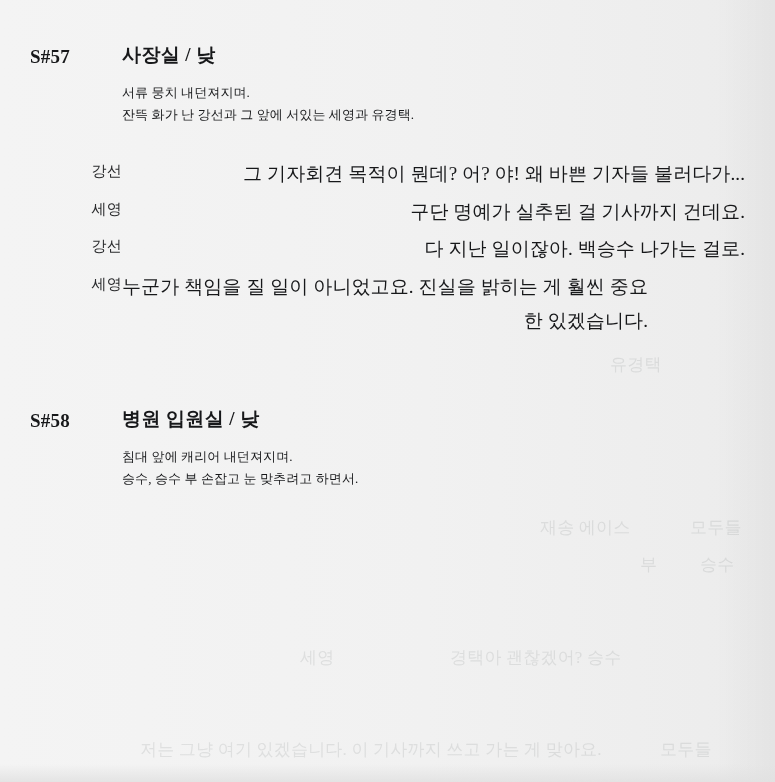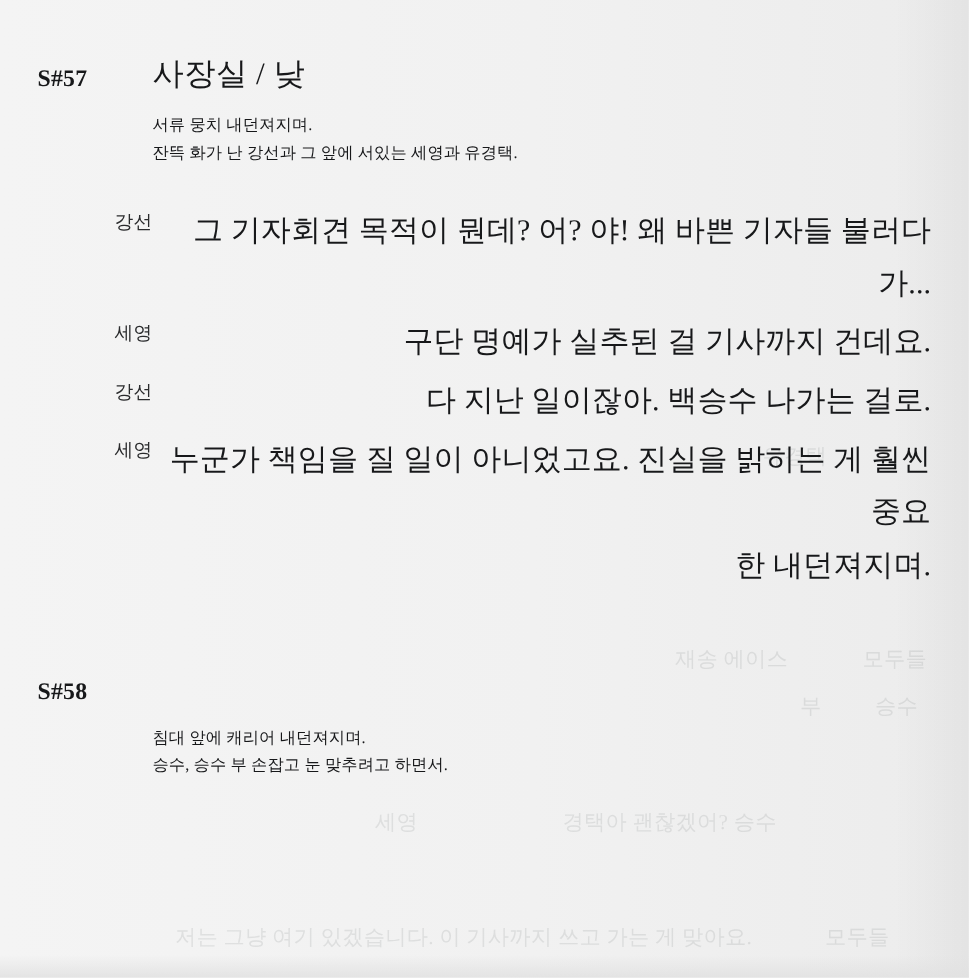--- a/index.html
+++ b/index.html
@@ -55,8 +55,8 @@
     letter-spacing: 0.2px;
   }
   .scene-title {
-    font-weight: normal;
-    font-size: 25px;
+    font-weight: bold;
+    font-size: 19px;
     letter-spacing: 0.4px;
   }
   .action {

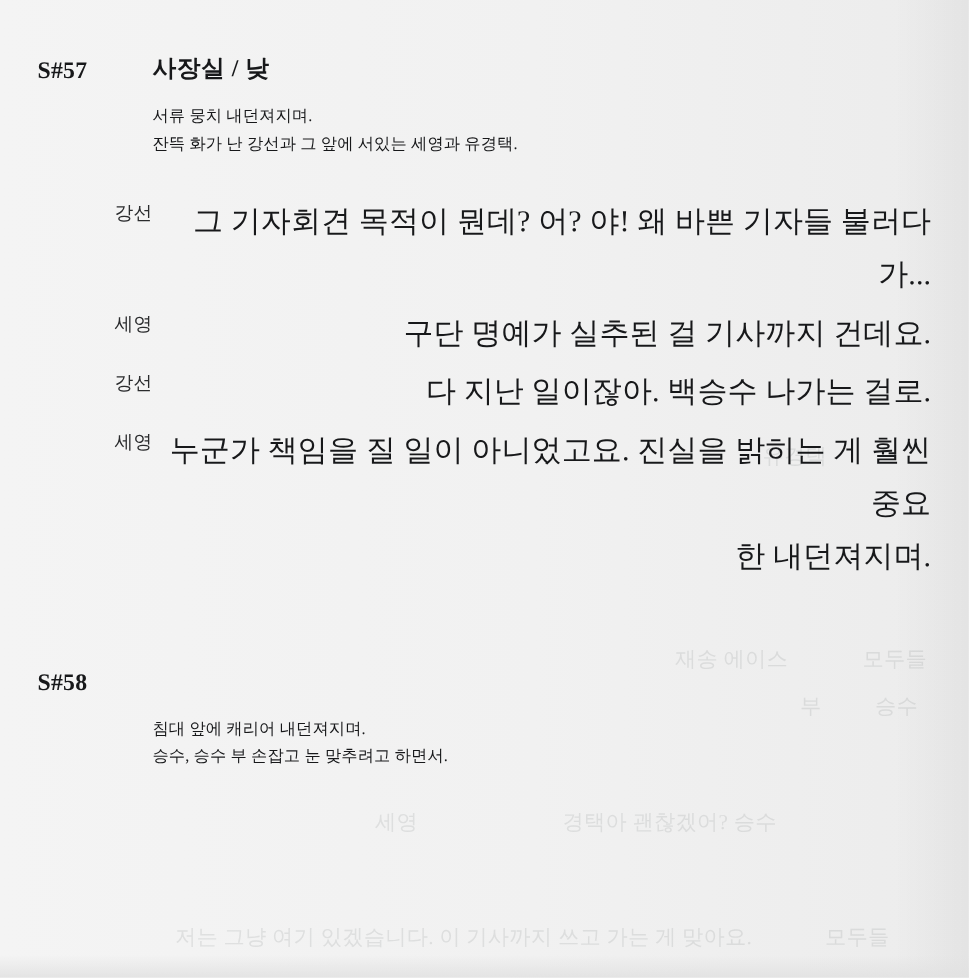--- a/index.html
+++ b/index.html
@@ -84,7 +84,7 @@
   }
   .line {
     flex: 1 1 auto;
-    font-size: 24px;
+    font-size: 19px;
     line-height: 1.78;
     letter-spacing: 0.1px;
     font-family: Liberation Serif, serif;

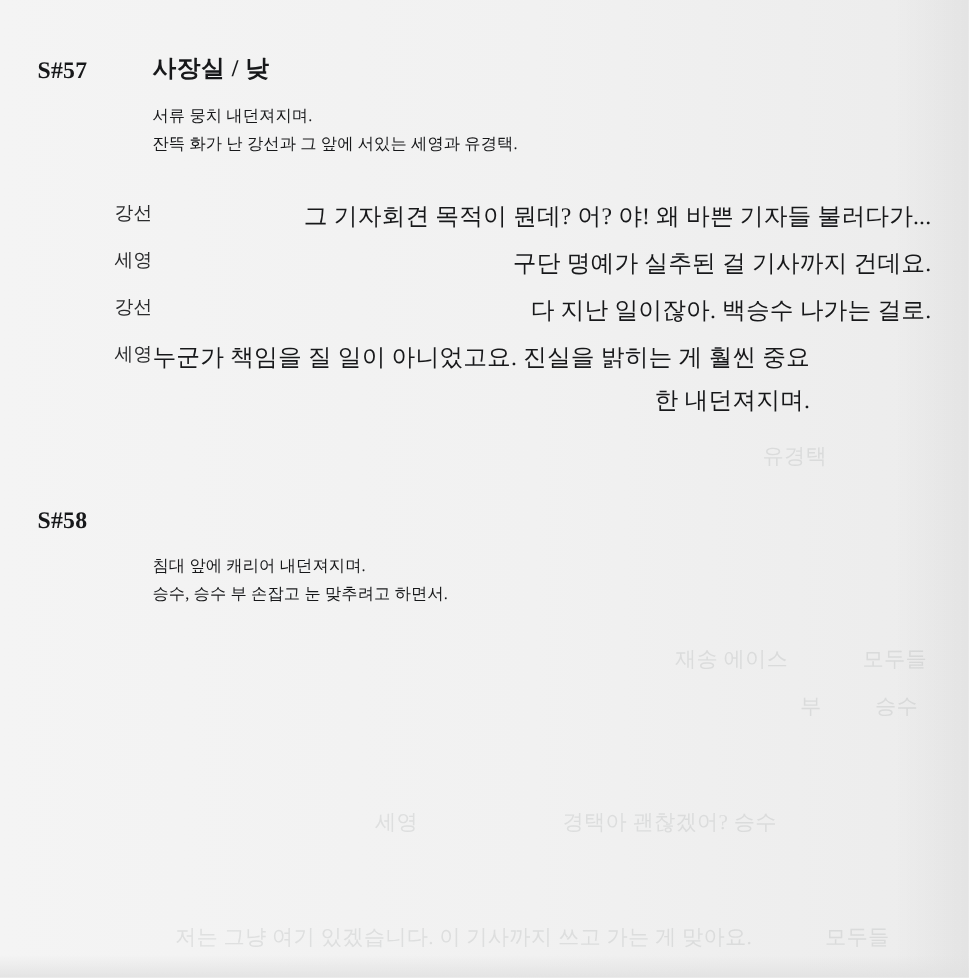--- a/index.html
+++ b/index.html
@@ -155,7 +155,7 @@
         <div class="character">세영</div>
         <div>
           <div class="line">누군가 책임을 질 일이 아니었고요. 진실을 밝히는 게 훨씬 중요</div>
-          <div class="line">한 내던져지며.</div>
+          <div class="line">한 있겠습니다.</div>
         </div>
       </div>
     </div>

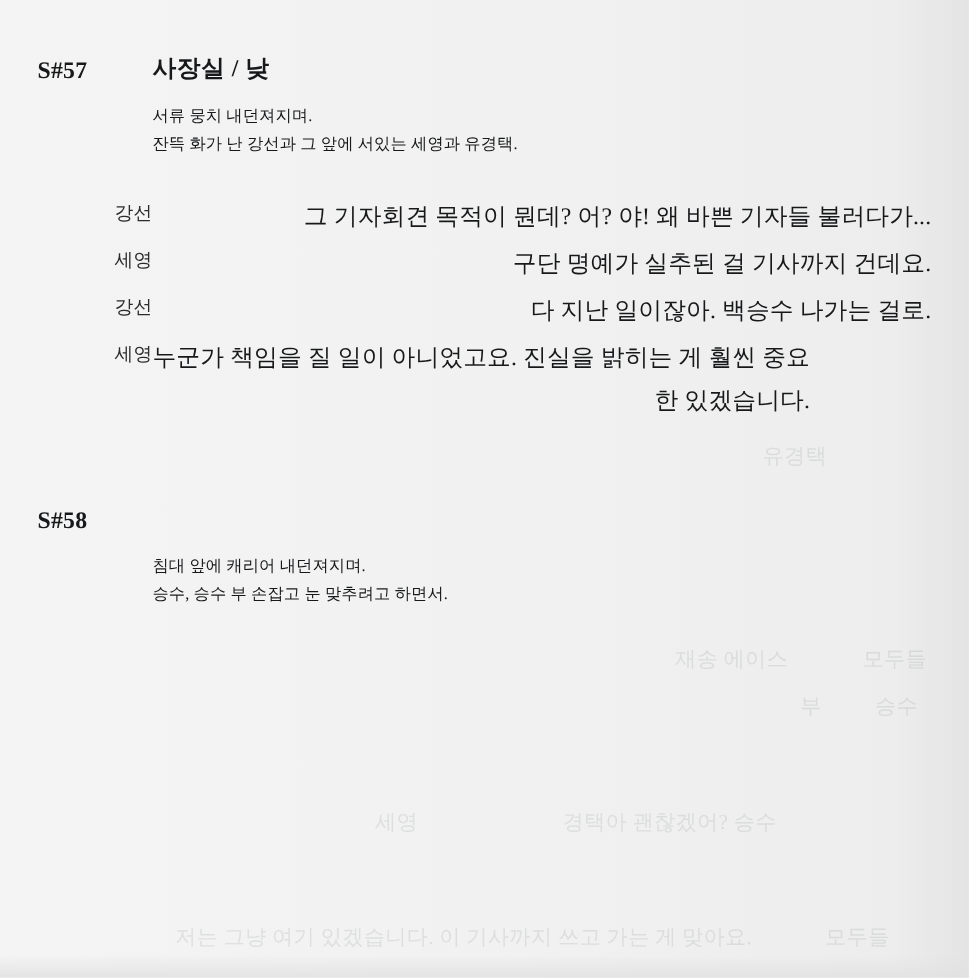--- a/index.html
+++ b/index.html
@@ -165,6 +165,7 @@
     <div class="scene-2-wrap">
       <div class="scene-heading">
         <div class="scene-no">S#58</div>
+        <div class="scene-title">병원 입원실 / 낮</div>
       </div>
       <div class="action">침대 앞에 캐리어 내던져지며.</div>
       <div class="action">승수, 승수 부 손잡고 눈 맞추려고 하면서.</div>

